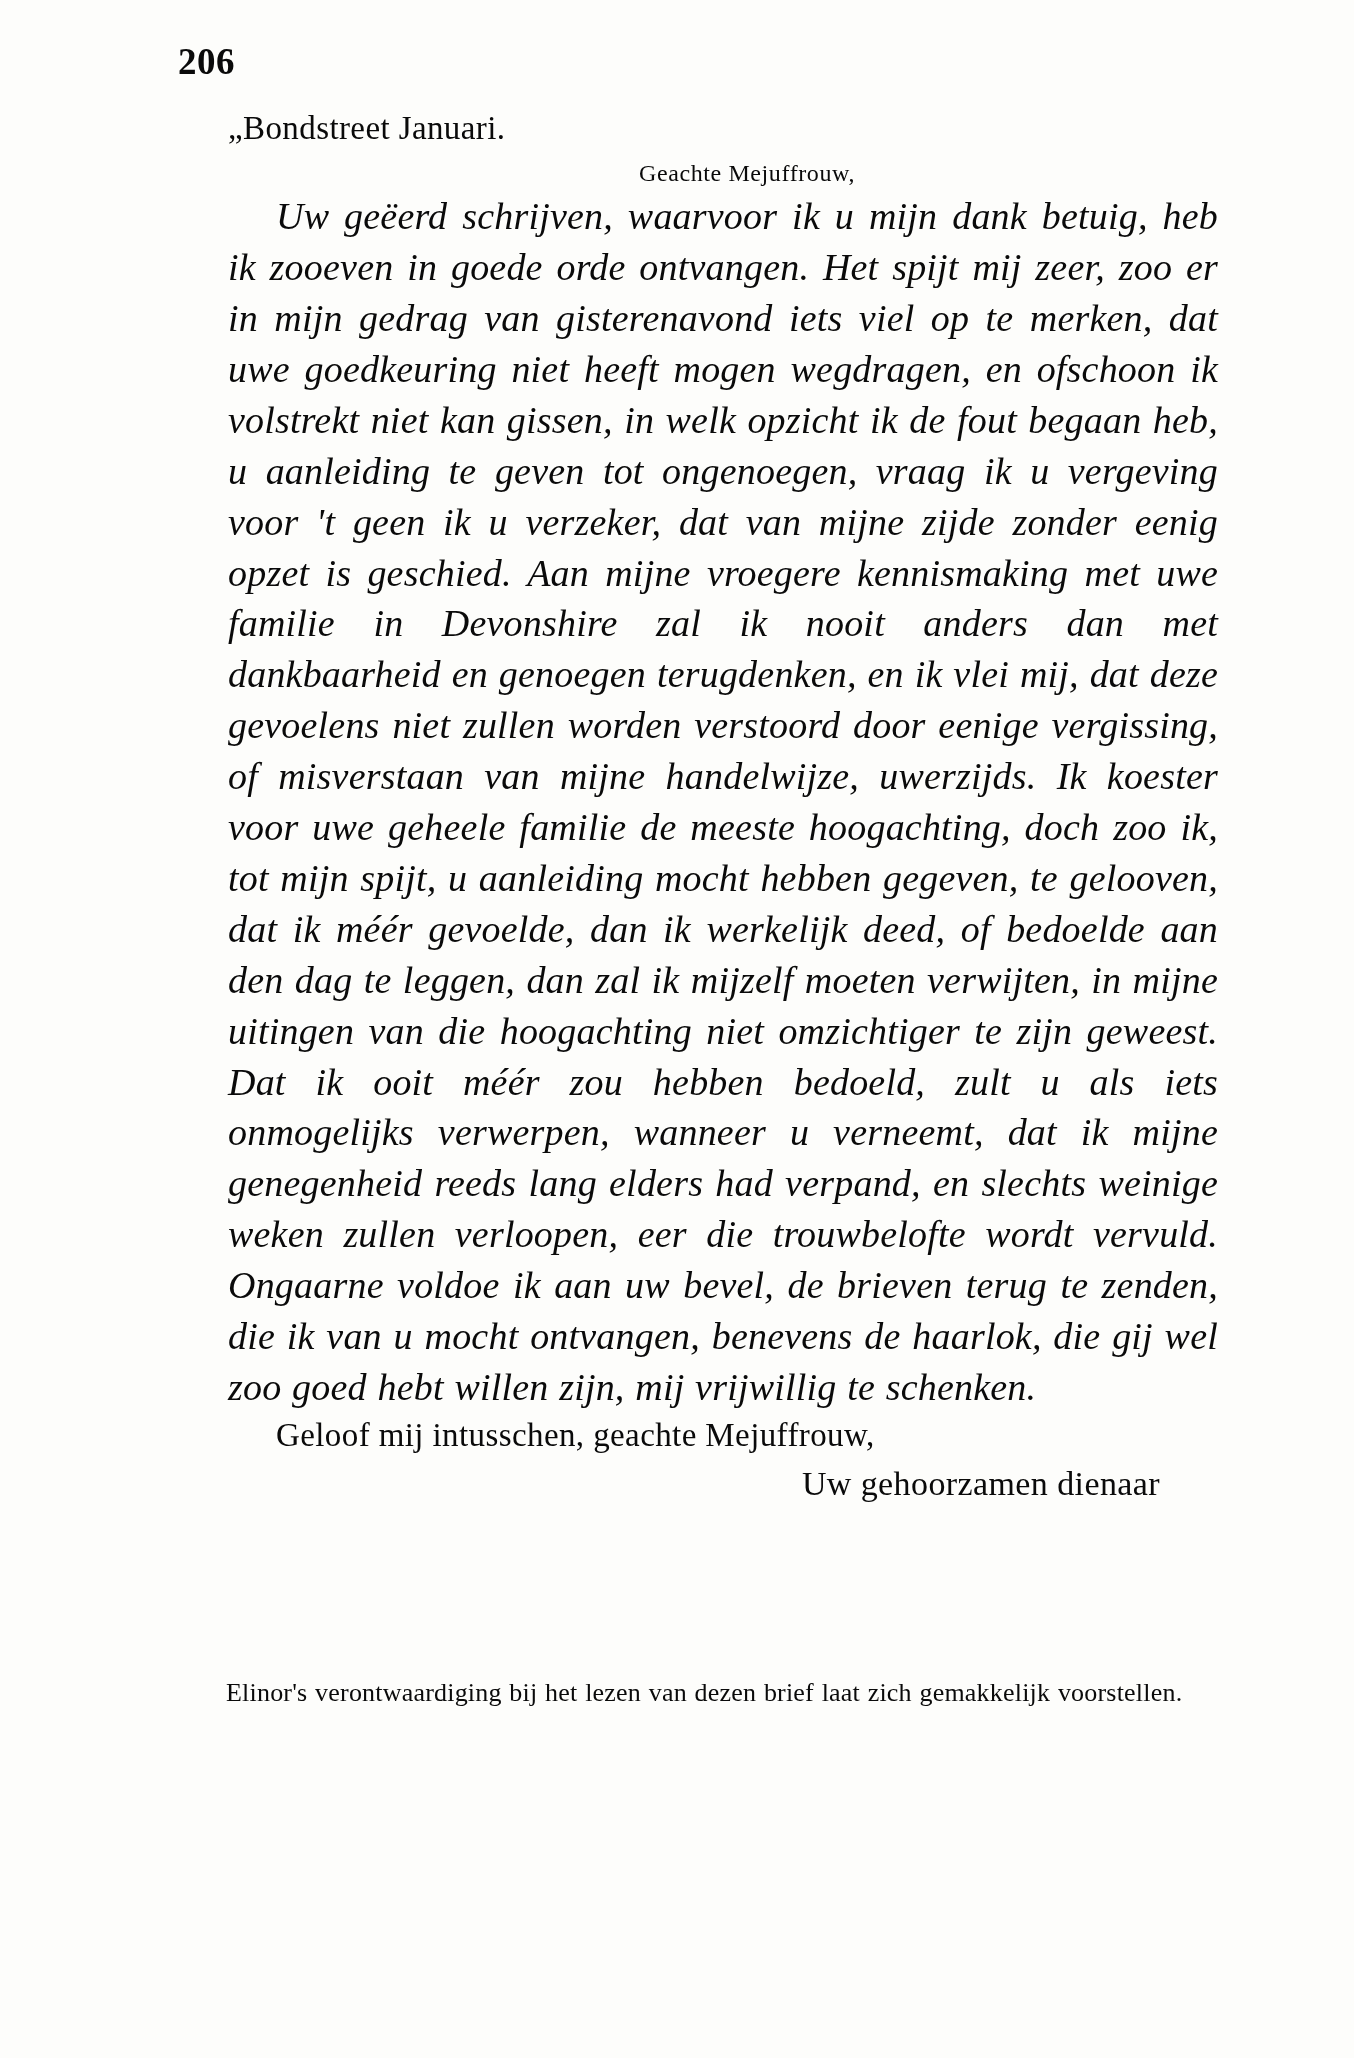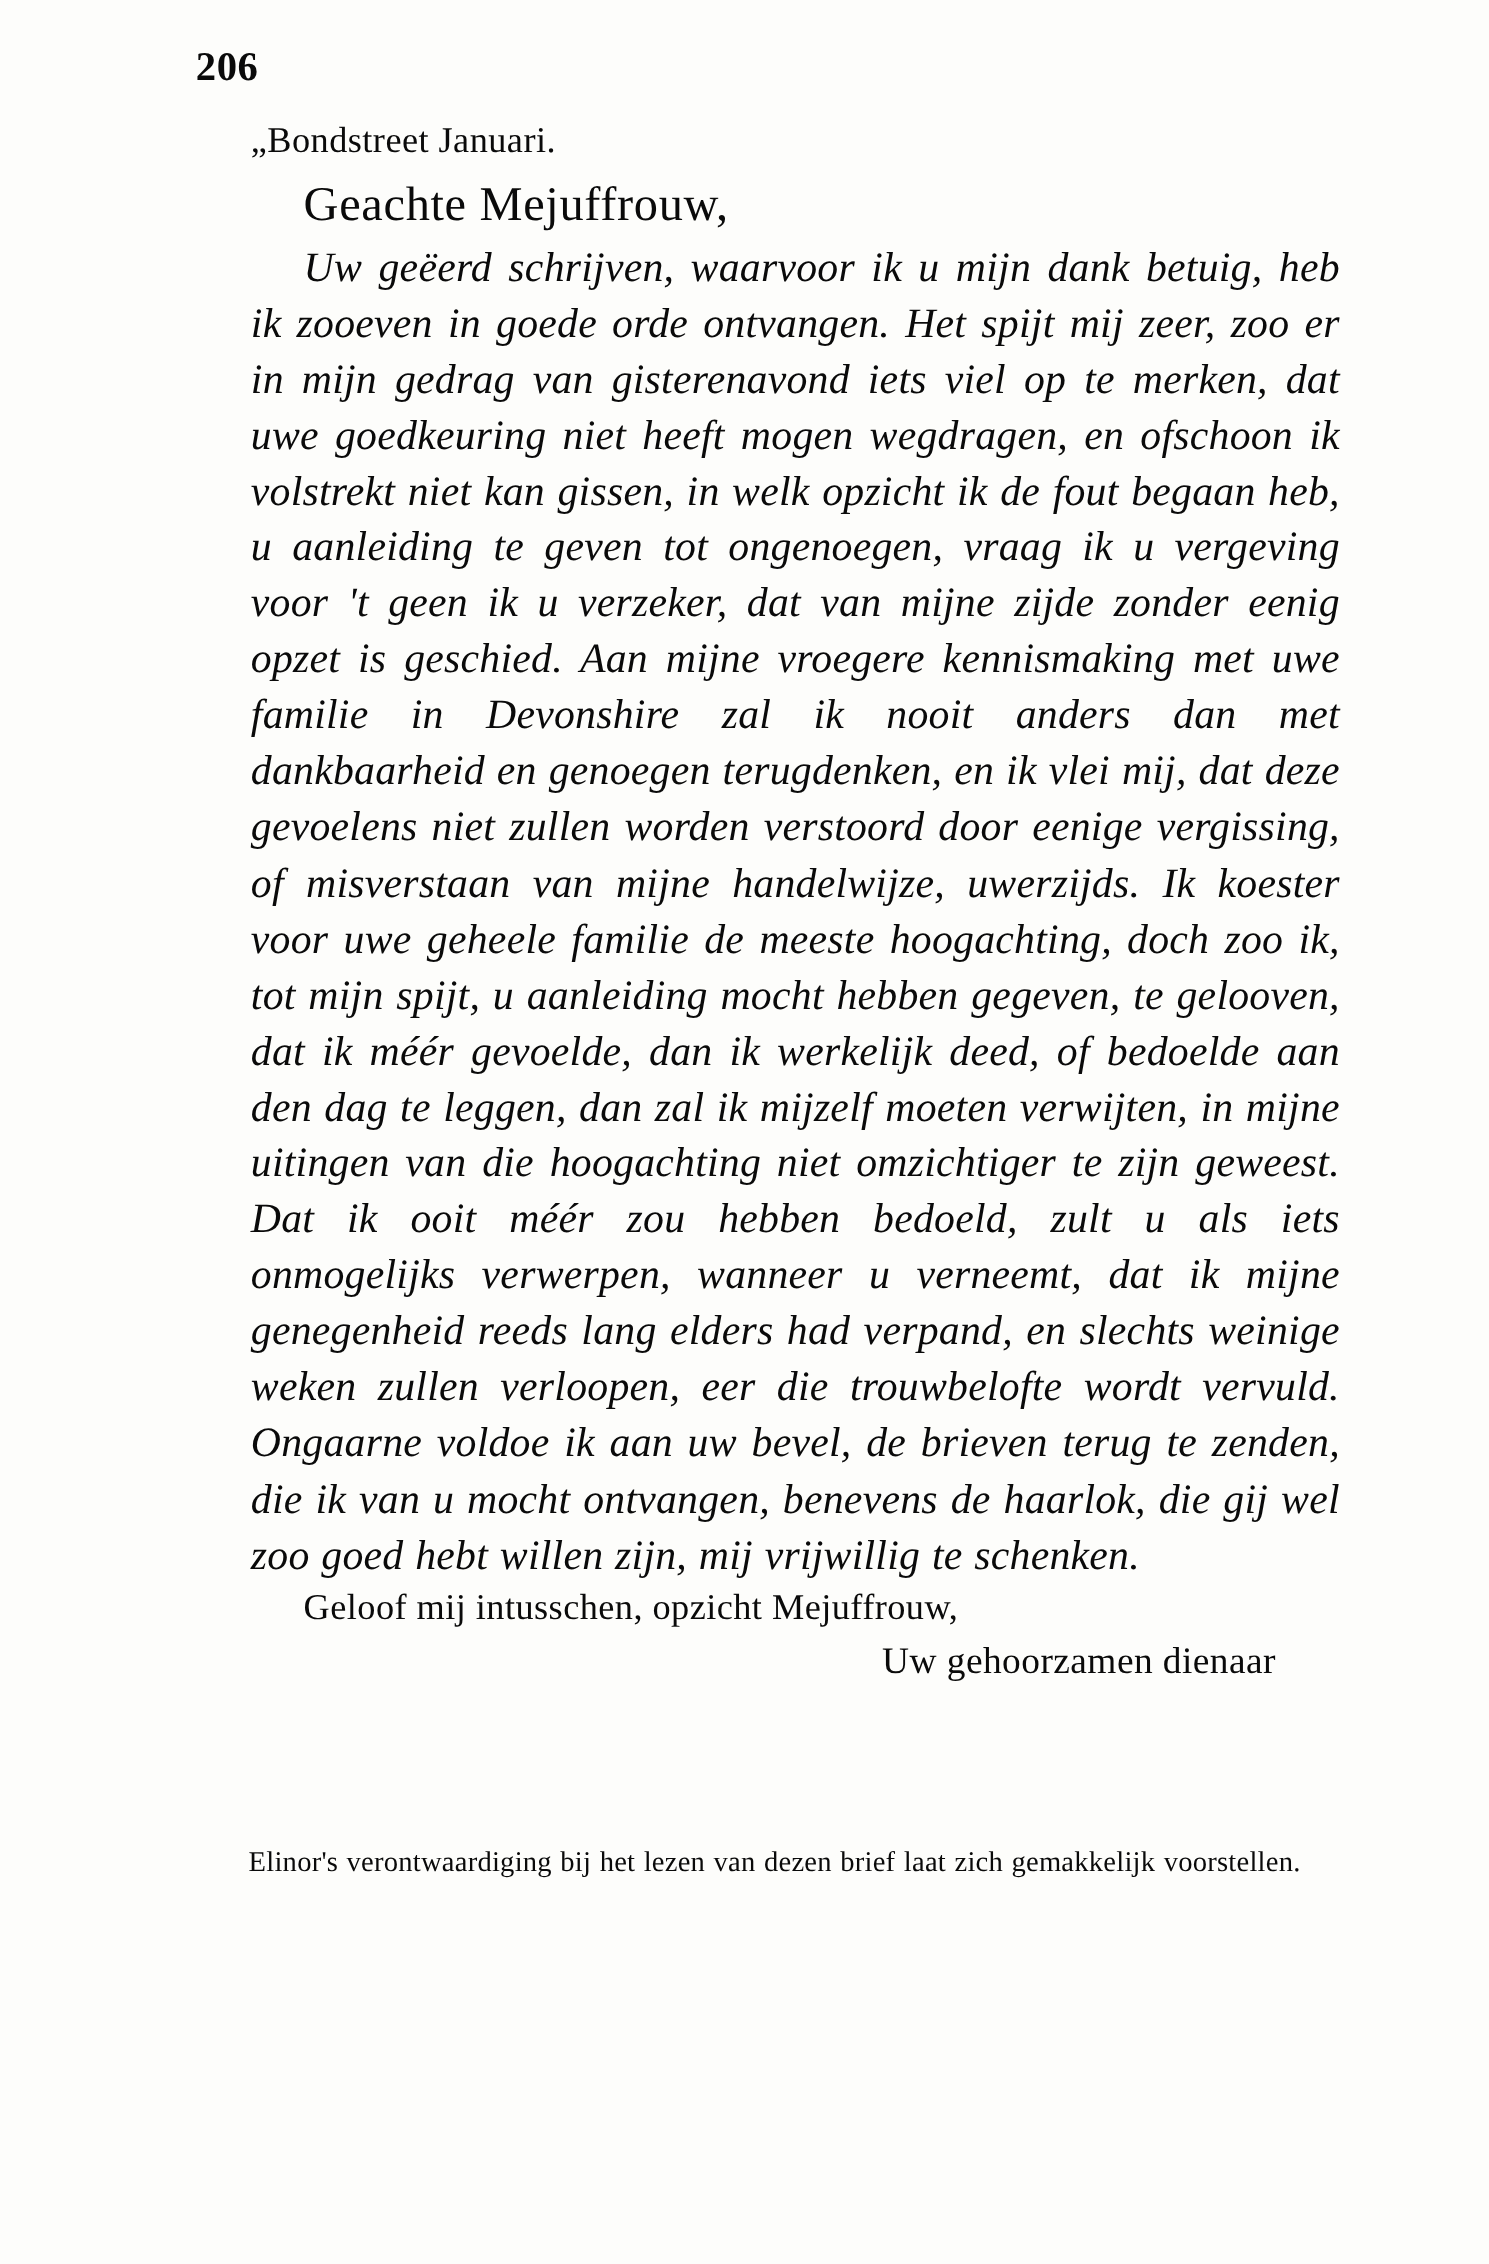--- a/index.html
+++ b/index.html
@@ -45,11 +45,12 @@
     margin-bottom: 10px;
   }
   .salutation {
-    font-size: 44px;
+    font-size: 24px;
     text-indent: 48px;
     letter-spacing: 0.6px;
     line-height: 1.34;
     margin-bottom: 2px;
+    text-align: center;
   }
   .body-par {
     font-size: 38px;

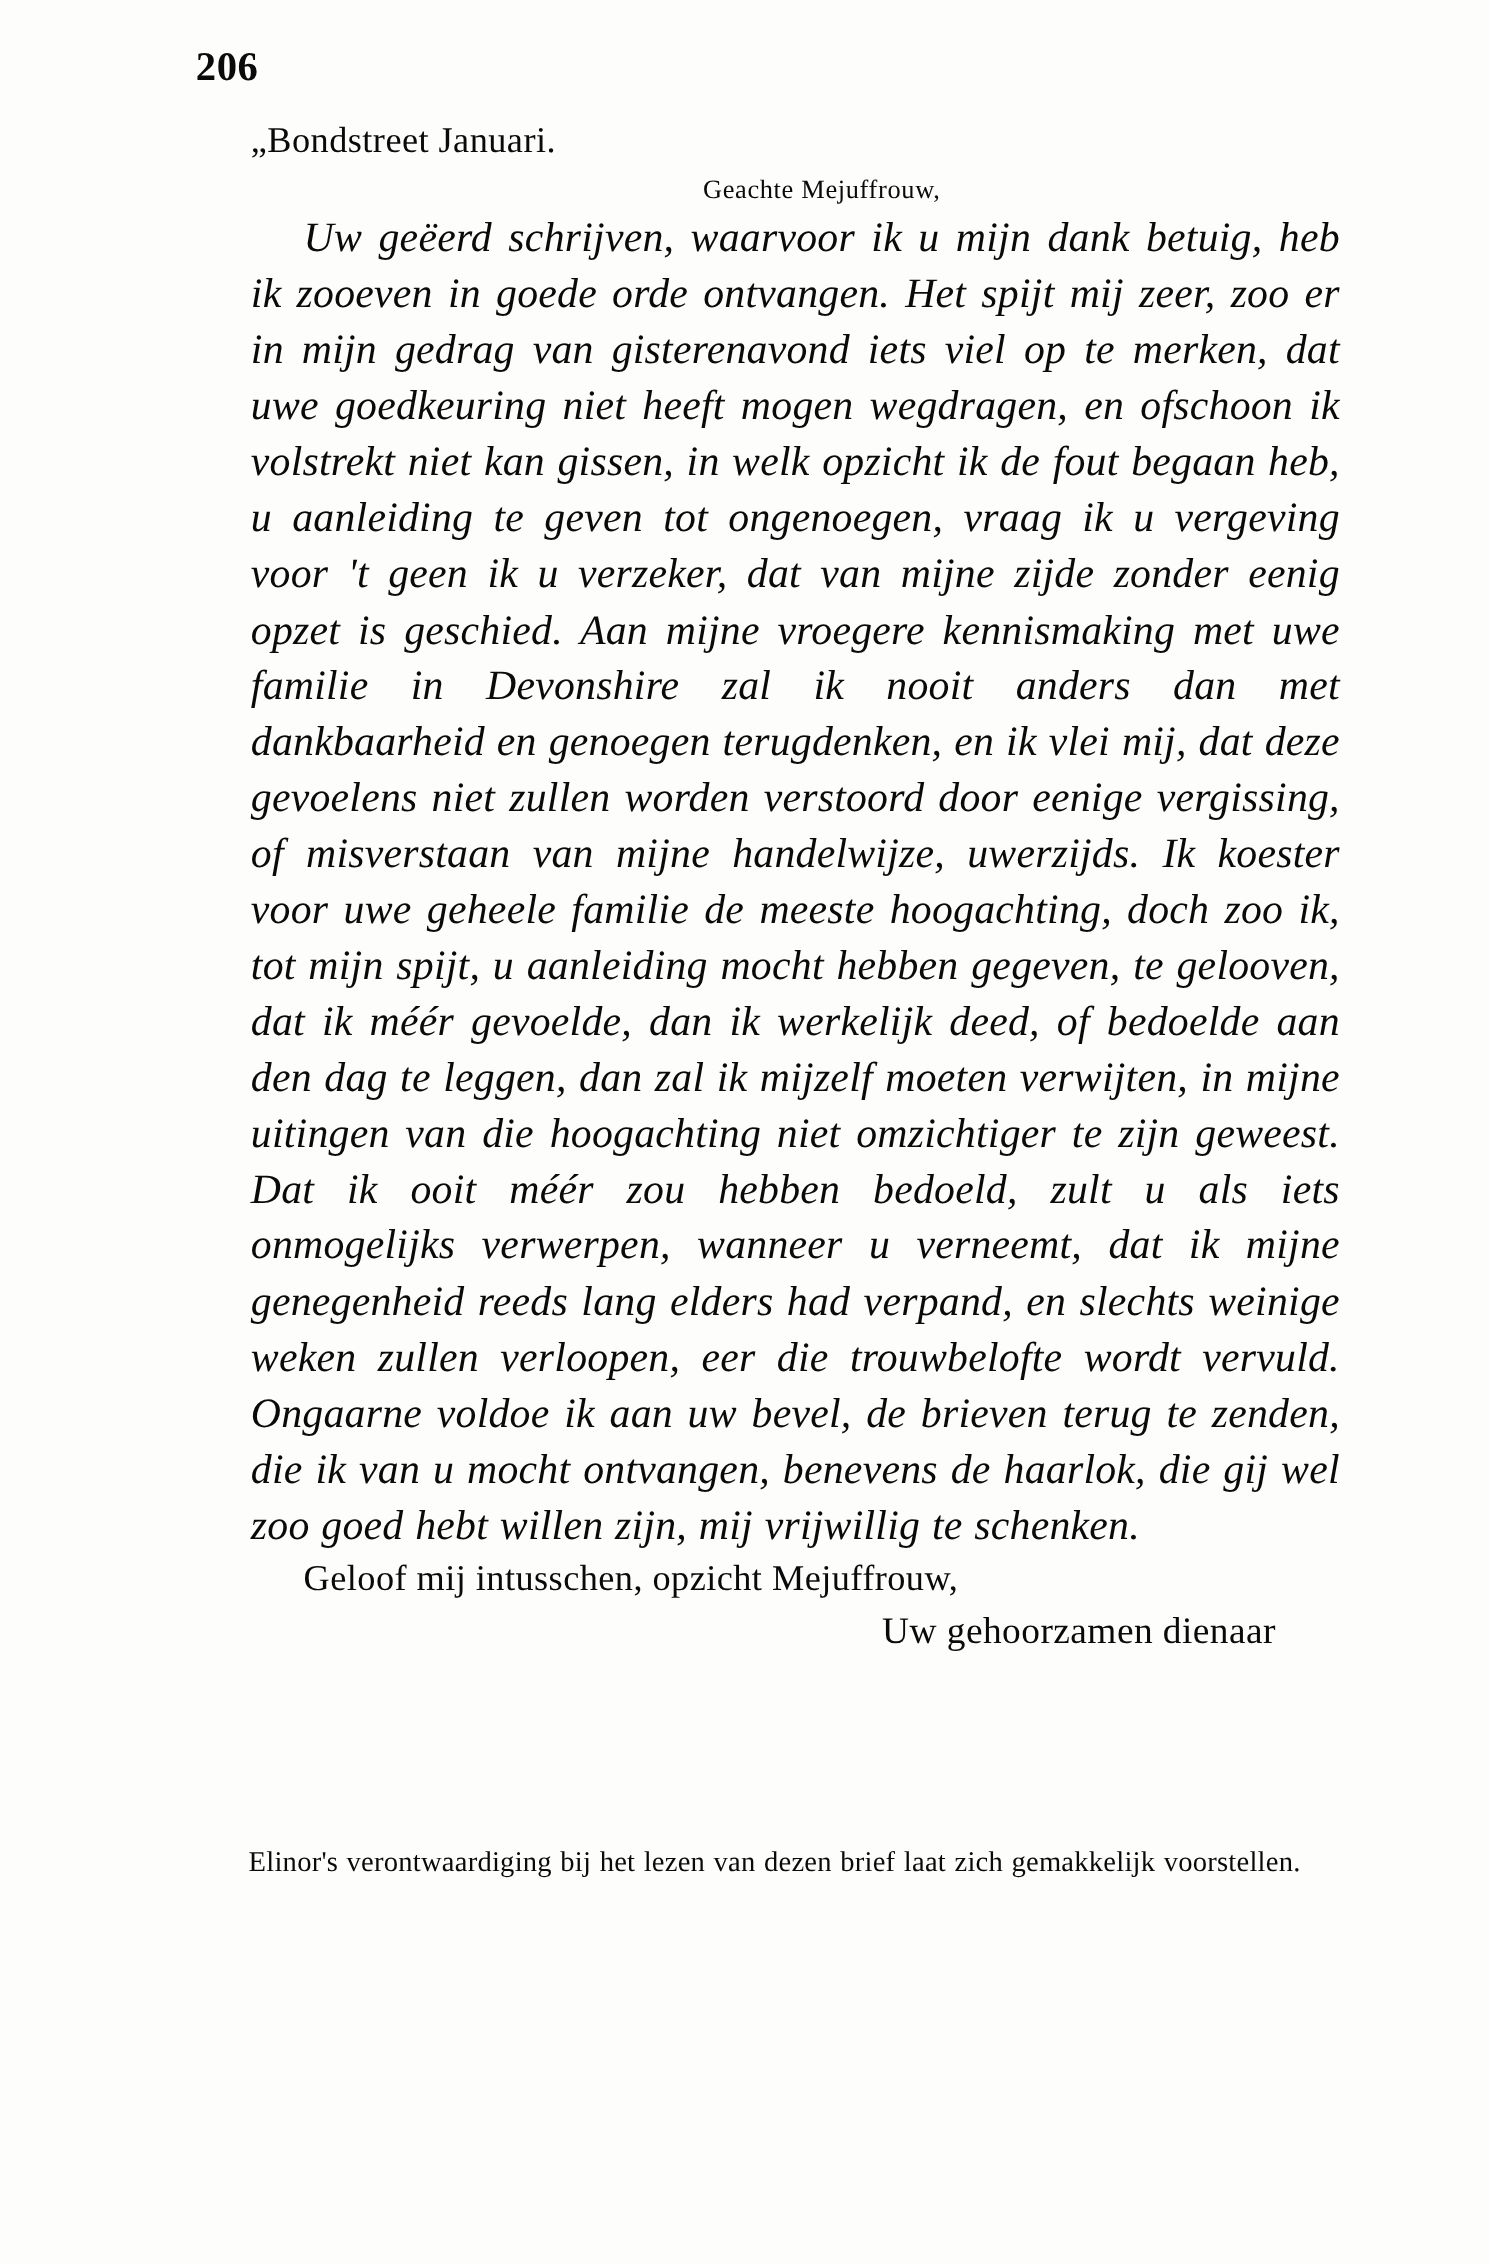--- a/index.html
+++ b/index.html
@@ -109,7 +109,7 @@
 
     <p class="body-par">Uw geëerd schrijven, waarvoor ik u mijn dank betuig, heb ik zooeven in goede orde ontvangen. Het spijt mij zeer, zoo er in mijn gedrag van gisterenavond iets viel op te merken, dat uwe goedkeuring niet heeft mogen wegdragen, en ofschoon ik volstrekt niet kan gissen, in welk opzicht ik de fout begaan heb, u aanleiding te geven tot ongenoegen, vraag ik u vergeving voor 't geen ik u verzeker, dat van mijne zijde zonder eenig opzet is geschied. Aan mijne vroegere kennismaking met uwe familie in Devonshire zal ik nooit anders dan met dankbaarheid en genoegen terugdenken, en ik vlei mij, dat deze gevoelens niet zullen worden verstoord door eenige vergissing, of misverstaan van mijne handelwijze, uwerzijds. Ik koester voor uwe geheele familie de meeste hoogachting, doch zoo ik, tot mijn spijt, u aanleiding mocht hebben gegeven, te gelooven, dat ik méér gevoelde, dan ik werkelijk deed, of bedoelde aan den dag te leggen, dan zal ik mijzelf moeten verwijten, in mijne uitingen van die hoogachting niet omzichtiger te zijn geweest. Dat ik ooit méér zou hebben bedoeld, zult u als iets onmogelijks verwerpen, wanneer u verneemt, dat ik mijne genegenheid reeds lang elders had verpand, en slechts weinige weken zullen verloopen, eer die trouwbelofte wordt vervuld. Ongaarne voldoe ik aan uw bevel, de brieven terug te zenden, die ik van u mocht ontvangen, benevens de haarlok, die gij wel zoo goed hebt willen zijn, mij vrijwillig te schenken.</p>
 
-    <div class="closing-line">Geloof mij intusschen, opzicht Mejuffrouw,</div>
+    <div class="closing-line">Geloof mij intusschen, geachte Mejuffrouw,</div>
 
     <div class="signature">
       <span>Uw  gehoorzamen  dienaar</span>

